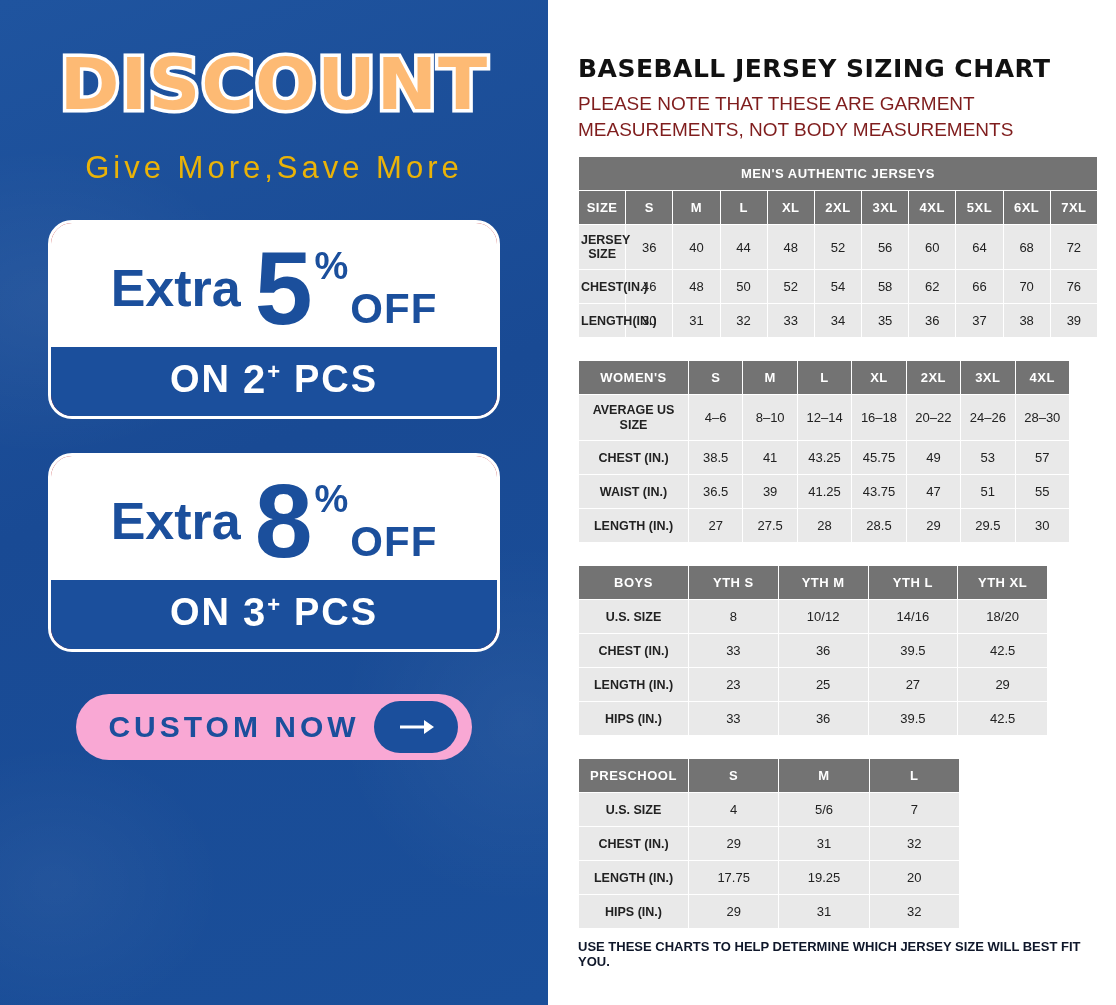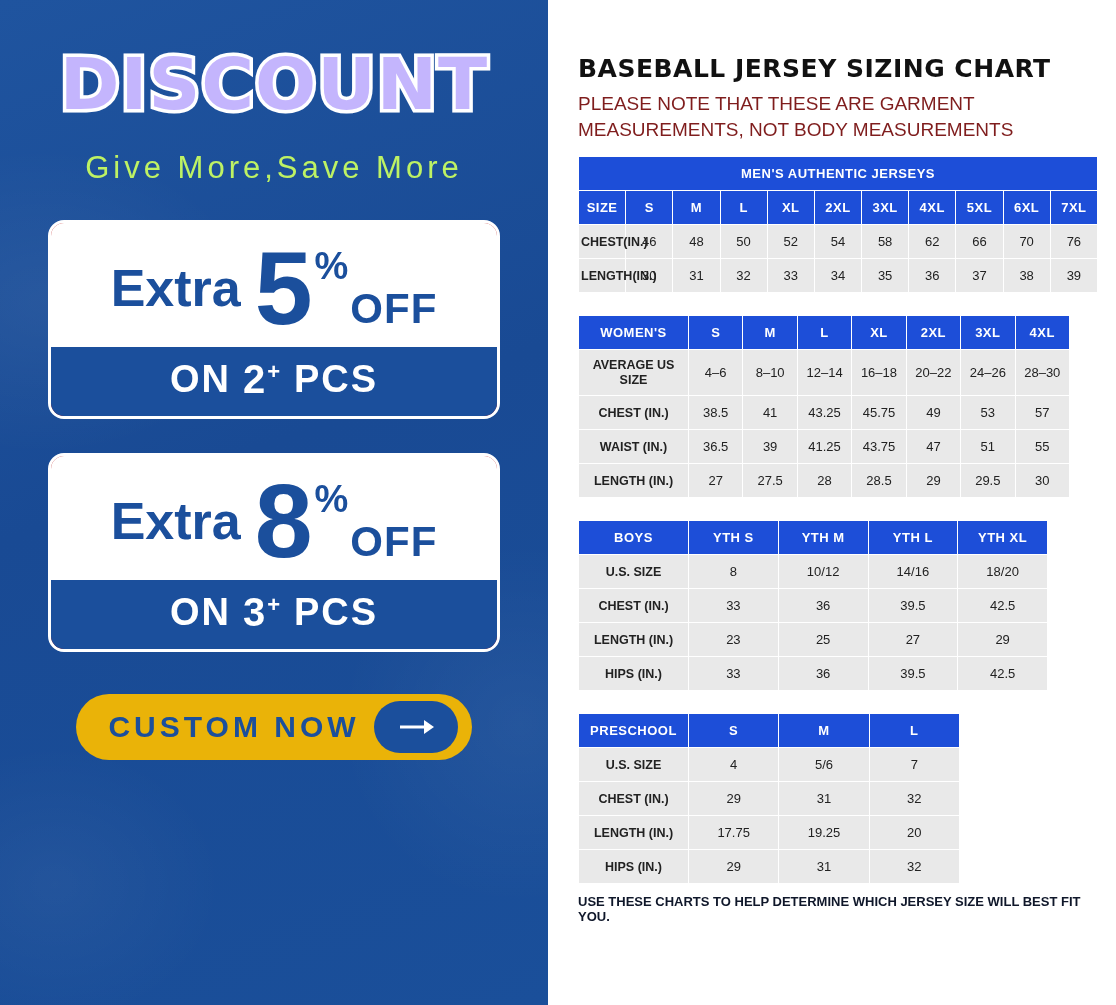--- a/index.html
+++ b/index.html
@@ -45,7 +45,7 @@
     font-weight: 700;
     font-size: 72px;
     letter-spacing: 1px;
-    color: #c4b5fd;
+    color: #fdba74;
     -webkit-text-stroke: 7px #ffffff;
     paint-order: stroke fill;
     margin: 14px 0 0 0;

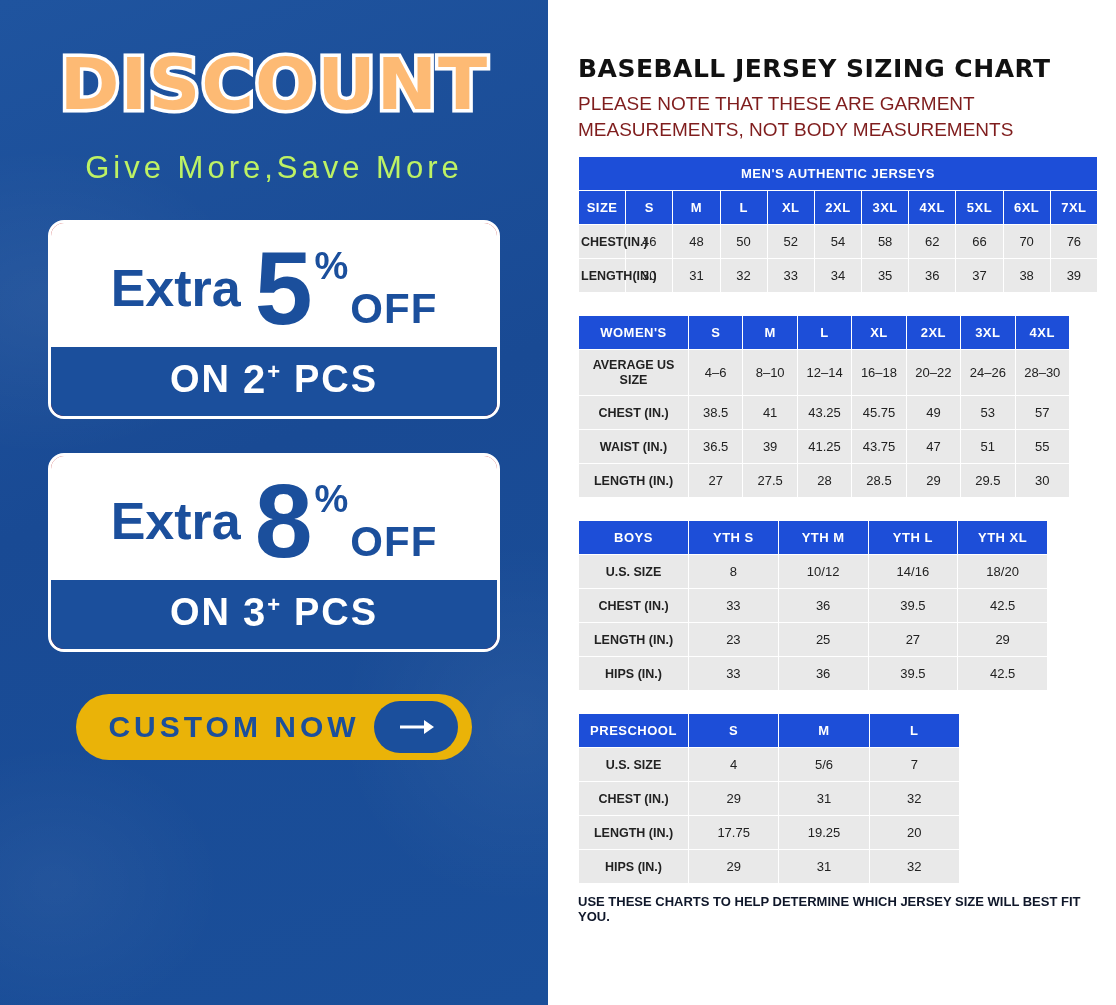--- a/index.html
+++ b/index.html
@@ -53,7 +53,7 @@
   }
   .tagline {
     text-align: center;
-    color: #bef264;
+    color: #eab308;
     font-size: 31px;
     letter-spacing: 4px;
     font-weight: 400;

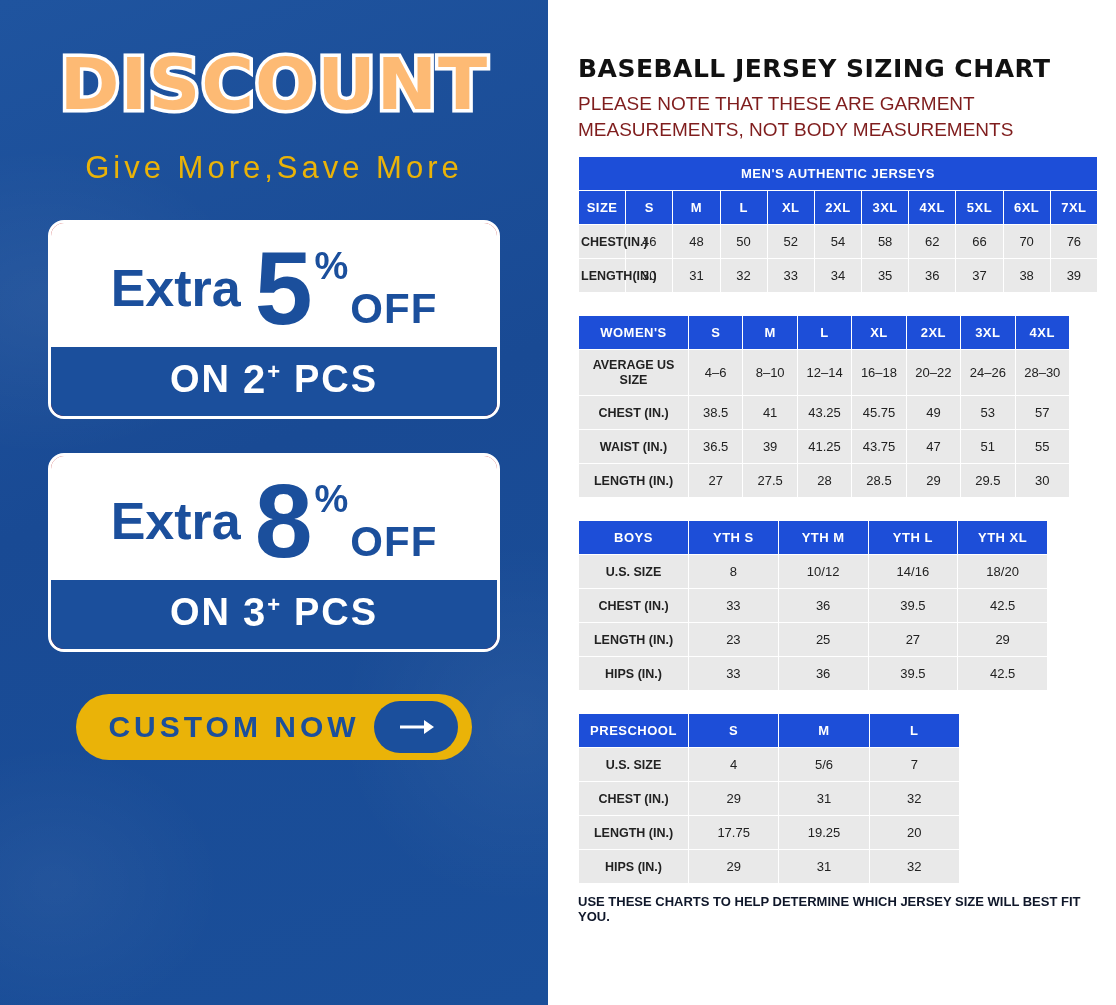--- a/index.html
+++ b/index.html
@@ -191,7 +191,7 @@
     height: 34px;
   }
   table.sz td.hdr, table.sz th.hdr {
-    background: #1d4ed8;
+    background: #737373;
     color: #ffffff;
     font-weight: 700;
     letter-spacing: 0.5px;

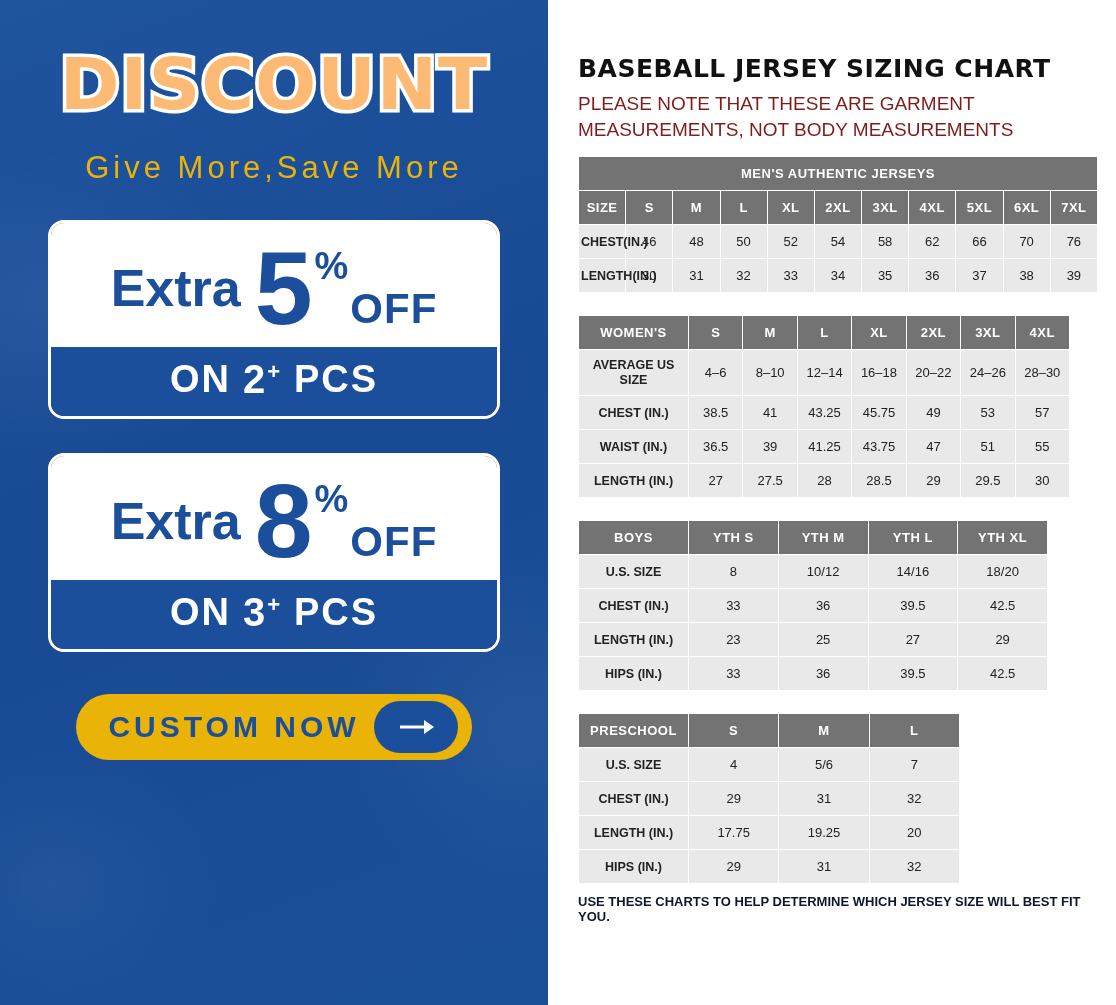--- a/index.html
+++ b/index.html
@@ -293,6 +293,19 @@
         <td class="hdr">7XL</td>
       </tr>
       <tr>
+        <td class="rowlab">JERSEY SIZE</td>
+        <td>36</td>
+        <td>40</td>
+        <td>44</td>
+        <td>48</td>
+        <td>52</td>
+        <td>56</td>
+        <td>60</td>
+        <td>64</td>
+        <td>68</td>
+        <td>72</td>
+      </tr>
+      <tr>
         <td class="rowlab">CHEST(IN.)</td>
         <td>46</td>
         <td>48</td>

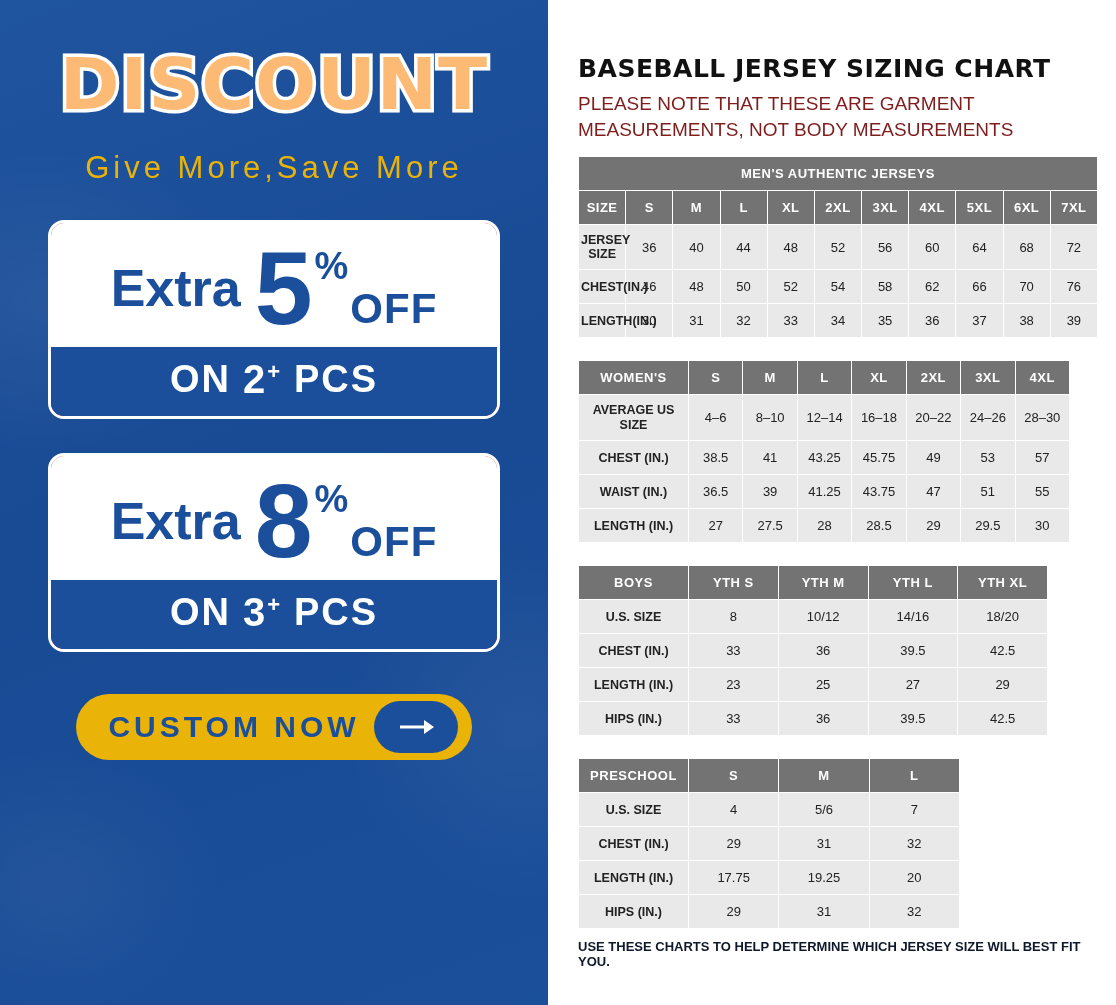--- a/index.html
+++ b/index.html
@@ -65,7 +65,7 @@
     margin: 34px auto 0 auto;
     width: 452px;
     border: 3px solid #ffffff;
-    border-radius: 16px;
+    border-radius: 24px;
     overflow: hidden;
     background: #b91c1c;
   }

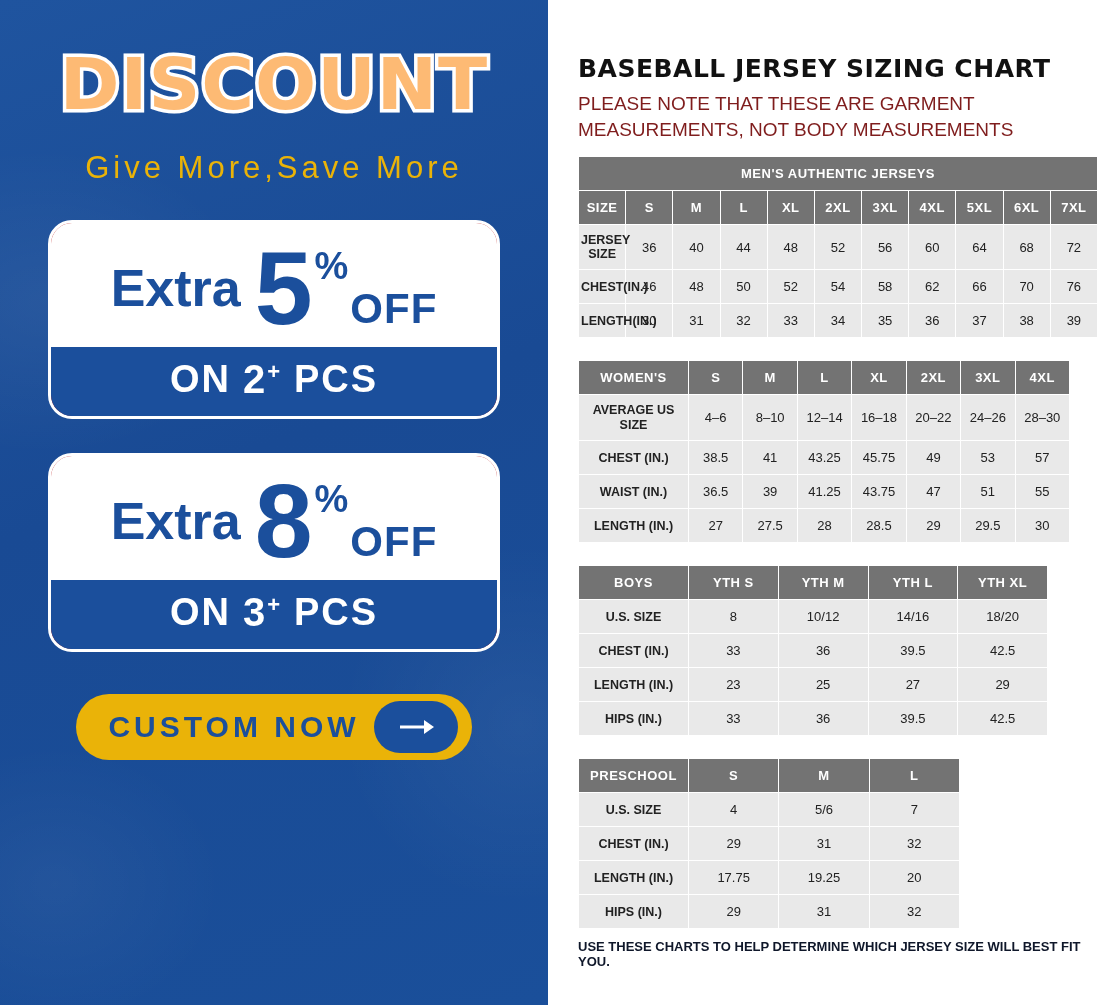--- a/index.html
+++ b/index.html
@@ -128,7 +128,7 @@
     margin: 42px auto 0 auto;
     width: 396px;
     height: 66px;
-    background: #eab308;
+    background: #f9a8d4;
     border-radius: 34px;
     display: flex;
     align-items: center;

